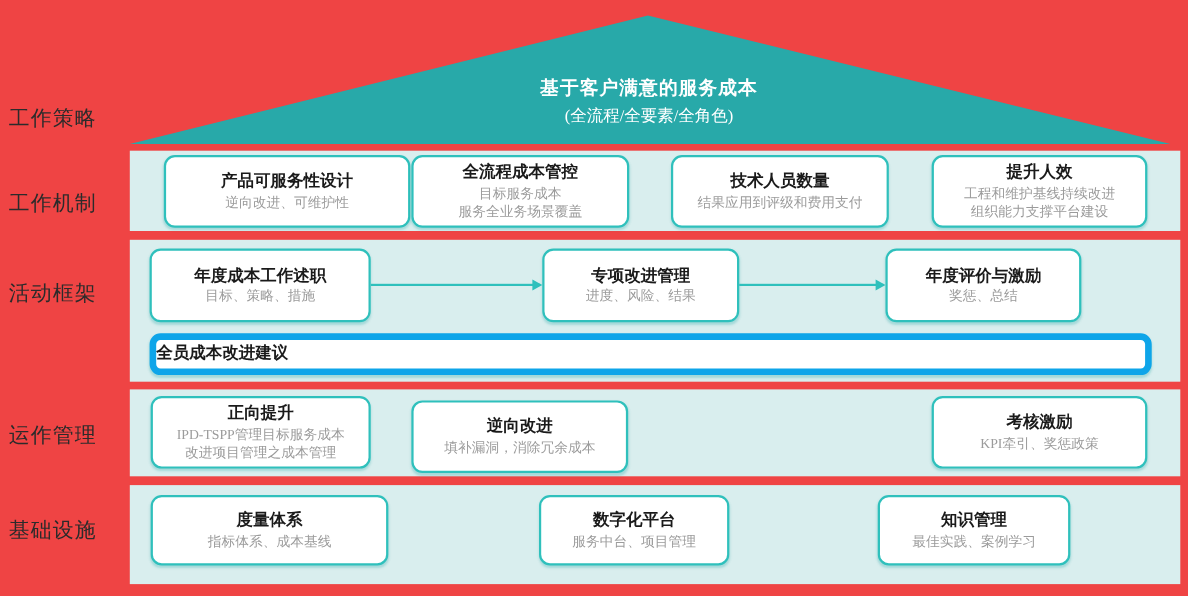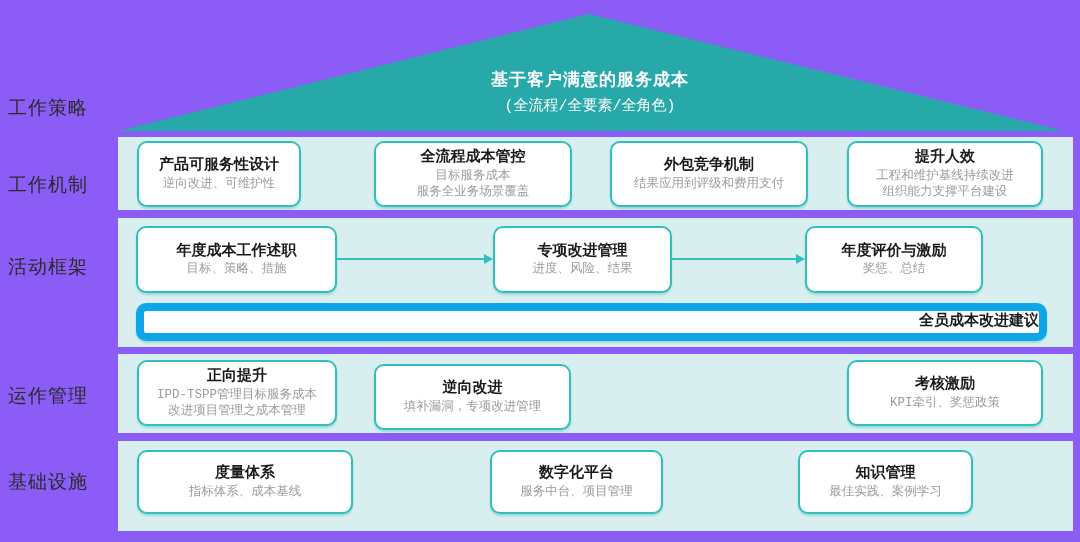--- a/index.html
+++ b/index.html
@@ -5,8 +5,8 @@
   html,body { margin:0; padding:0; background:#ffffff; }
   .canvas {
     position:relative; width:1080px; height:542px;
-    background:#8b5cf6; overflow:hidden;
-    font-family:Liberation Mono, monospace;
+    background:#ef4444; overflow:hidden;
+    font-family:Liberation Serif, serif;
   }
   .roof-svg { position:absolute; left:0; top:0; }
   .roof-text {

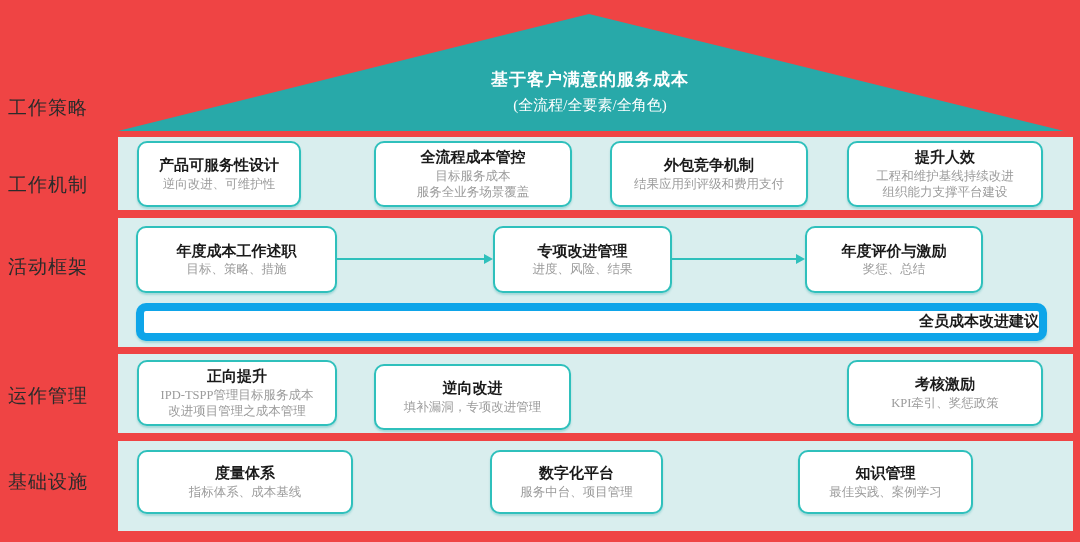--- a/index.html
+++ b/index.html
@@ -62,7 +62,7 @@
   <div class="side-label" style="top:469px">基础设施</div>
 
   <div class="band" style="top:137px; height:73px"></div>
-  <div class="box" style="left:137px; top:141px; width:164px; height:66px">
+  <div class="box" style="left:149px; top:141px; width:224px; height:66px">
     <div class="box-title">产品可服务性设计</div>
     <div class="box-line">逆向改进、可维护性</div>
   </div>

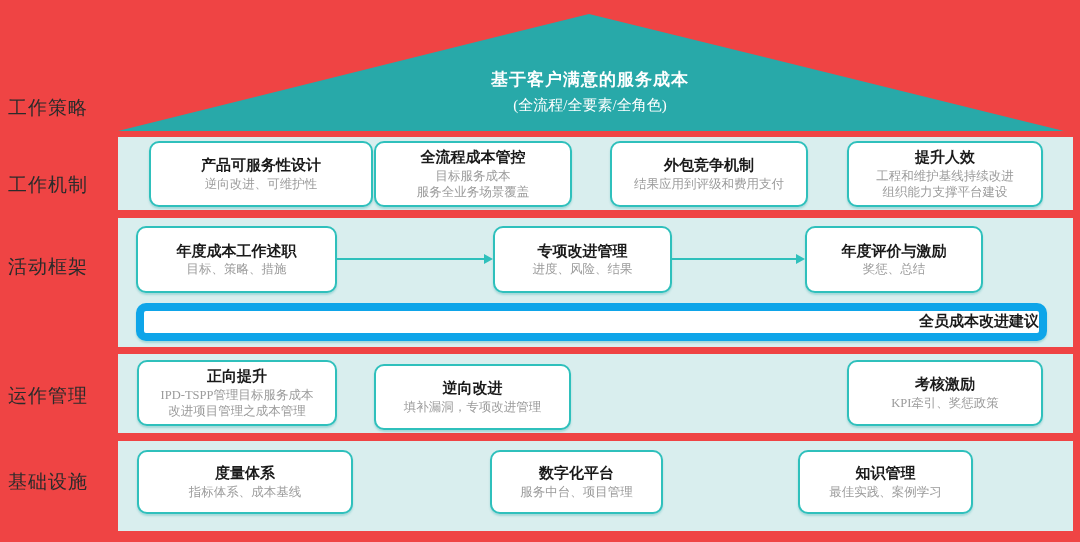--- a/index.html
+++ b/index.html
@@ -72,7 +72,7 @@
     <div class="box-line">服务全业务场景覆盖</div>
   </div>
   <div class="box" style="left:610px; top:141px; width:198px; height:66px">
-    <div class="box-title">外包竞争机制</div>
+    <div class="box-title">技术人员数量</div>
     <div class="box-line">结果应用到评级和费用支付</div>
   </div>
   <div class="box" style="left:847px; top:141px; width:196px; height:66px">

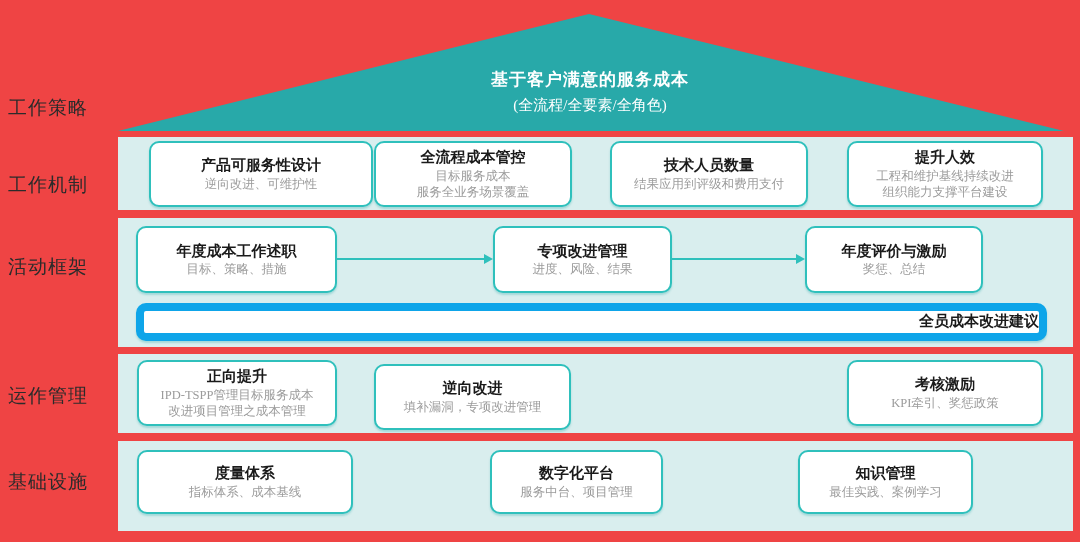--- a/index.html
+++ b/index.html
@@ -31,8 +31,8 @@
   .box-line { font-size:12.5px; color:#9b9b9b; line-height:1.3; white-space:nowrap; }
   .wide-box {
     position:absolute; background:#ffffff;
-    border:8px solid #0ea5e9; border-radius:10px;
-    display:flex; align-items:center; justify-content:flex-end;
+    border:6px solid #0ea5e9; border-radius:10px;
+    display:flex; align-items:center; justify-content:flex-start;
     box-sizing:border-box; box-shadow:0 2px 2px rgba(40,169,169,0.30);
   }
   .arrow { position:absolute; height:2px; background:#2fc0bc; }

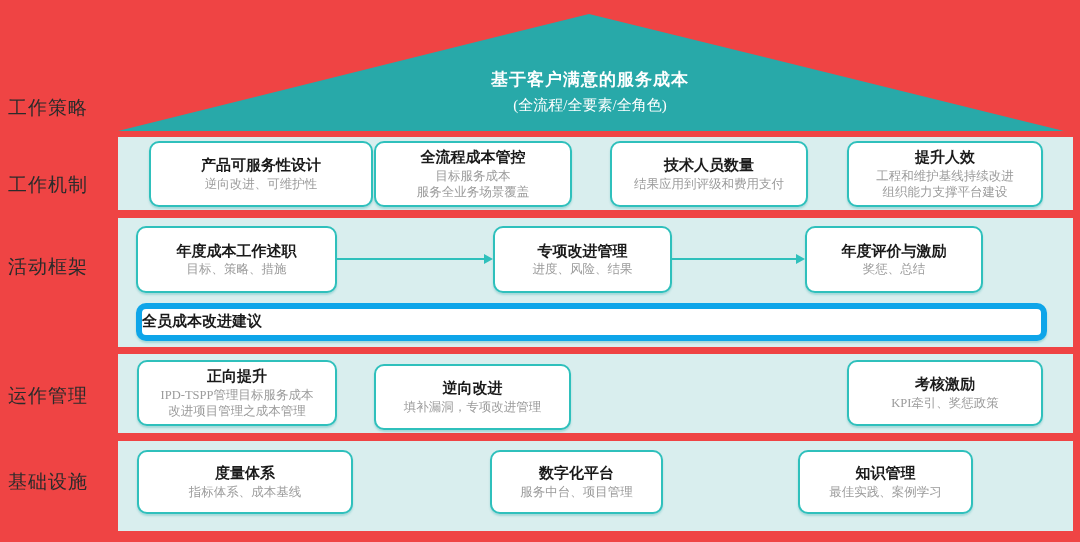--- a/index.html
+++ b/index.html
@@ -108,7 +108,7 @@
   </div>
   <div class="box" style="left:374px; top:364px; width:197px; height:66px">
     <div class="box-title">逆向改进</div>
-    <div class="box-line">填补漏洞，专项改进管理</div>
+    <div class="box-line">填补漏洞，消除冗余成本</div>
   </div>
   <div class="box" style="left:847px; top:360px; width:196px; height:66px">
     <div class="box-title">考核激励</div>

